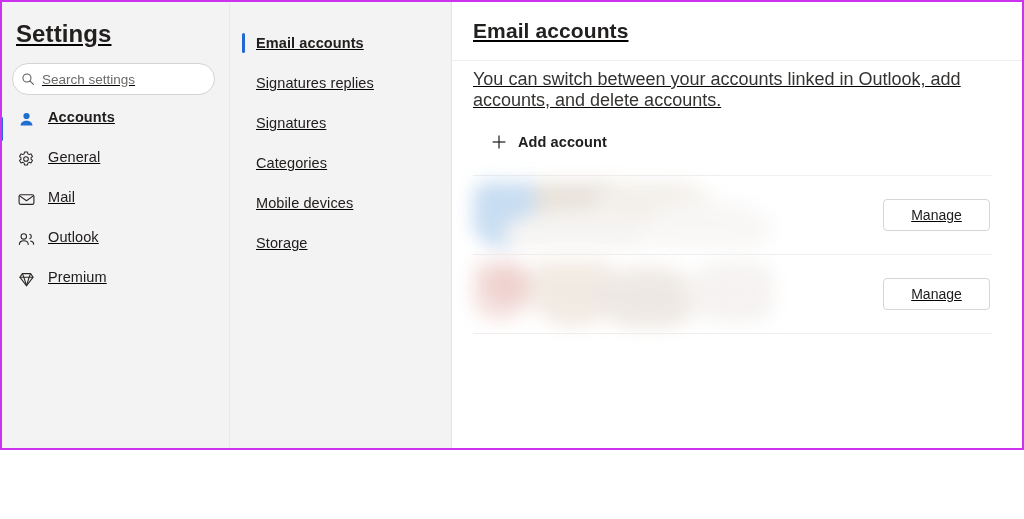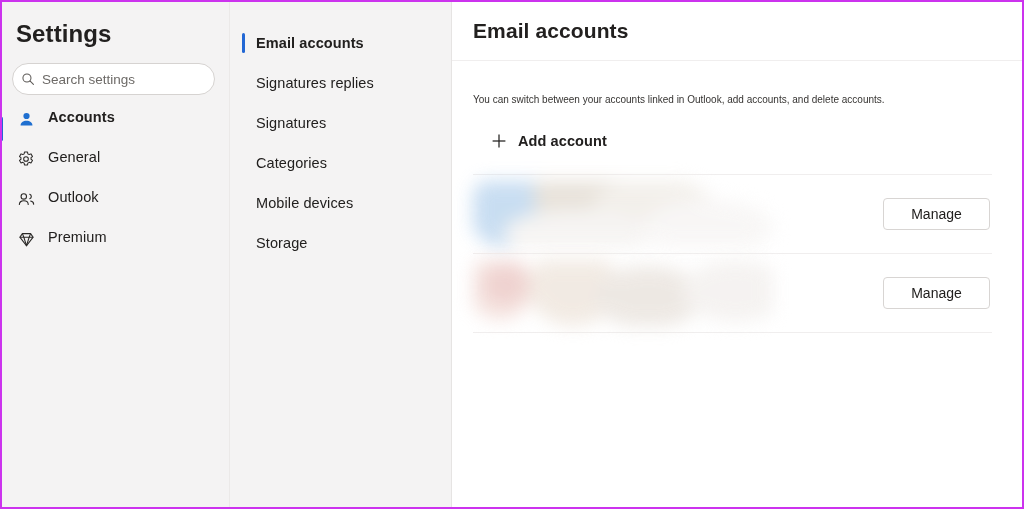--- a/index.html
+++ b/index.html
@@ -14,12 +14,13 @@
   #app {
     position: relative;
     width: 1024px;
-    height: 509px;
+    height: 450px;
     box-sizing: border-box;
     border: 2px solid #cc33ee;
     background: #fdba74;
     overflow: hidden;
     display: flex;
+    text-decoration: underline;
   }
 
   

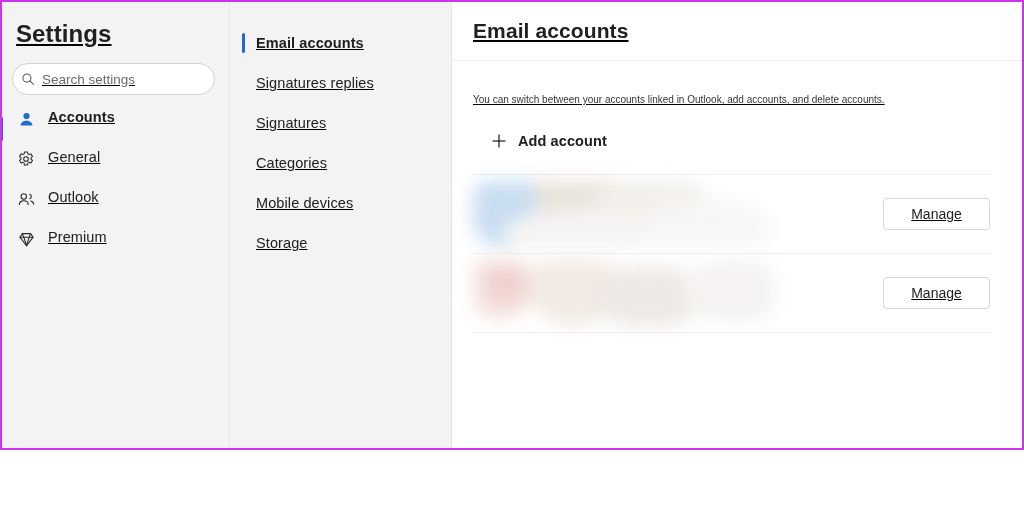--- a/index.html
+++ b/index.html
@@ -161,10 +161,10 @@
   }
   .main-body { padding: 0 30px 0 21px; }
   .desc {
-    font-size: 10px;
+    font-size: 18px;
     line-height: 21px;
     color: #363432;
-    margin-top: 28px;
+    margin-top: 8px;
     max-width: 526px;
   }
   .add-account {

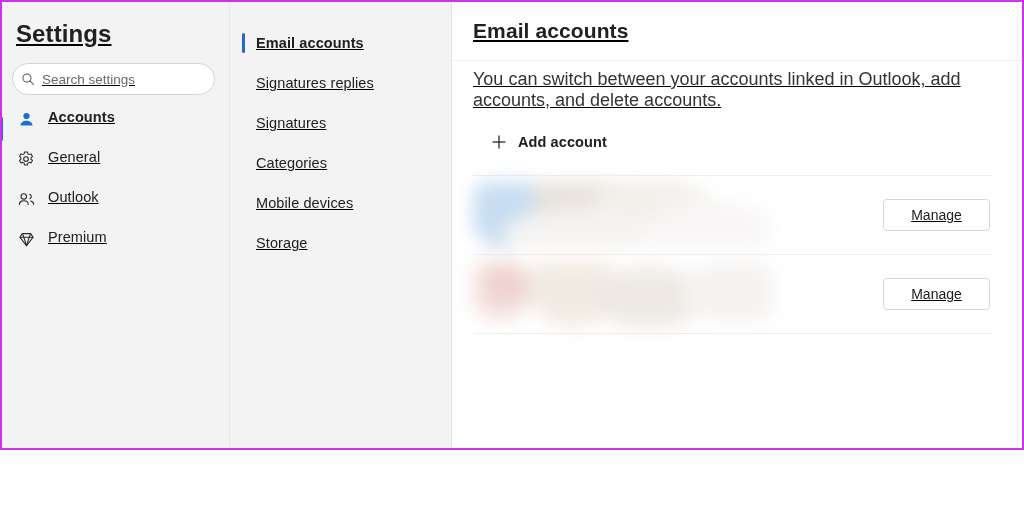--- a/index.html
+++ b/index.html
@@ -267,6 +267,15 @@
         <span class="nav-label">General</span>
       </div>
 
+      <div class="nav-item">
+        <span class="nav-ico">
+          <svg width="19" height="19" viewBox="0 0 20 20" fill="none" aria-hidden="true">
+            <rect x="2.2" y="5" width="15.6" height="10.2" rx="1.7" stroke="#2b2927" stroke-width="1.2"></rect>
+            <path d="M2.8 6.2 10 11.3l7.2-5.1" stroke="#2b2927" stroke-width="1.2" stroke-linejoin="round" stroke-linecap="round"></path>
+          </svg>
+        </span>
+        <span class="nav-label">Mail</span>
+      </div>
 
 
       <div class="nav-item">

